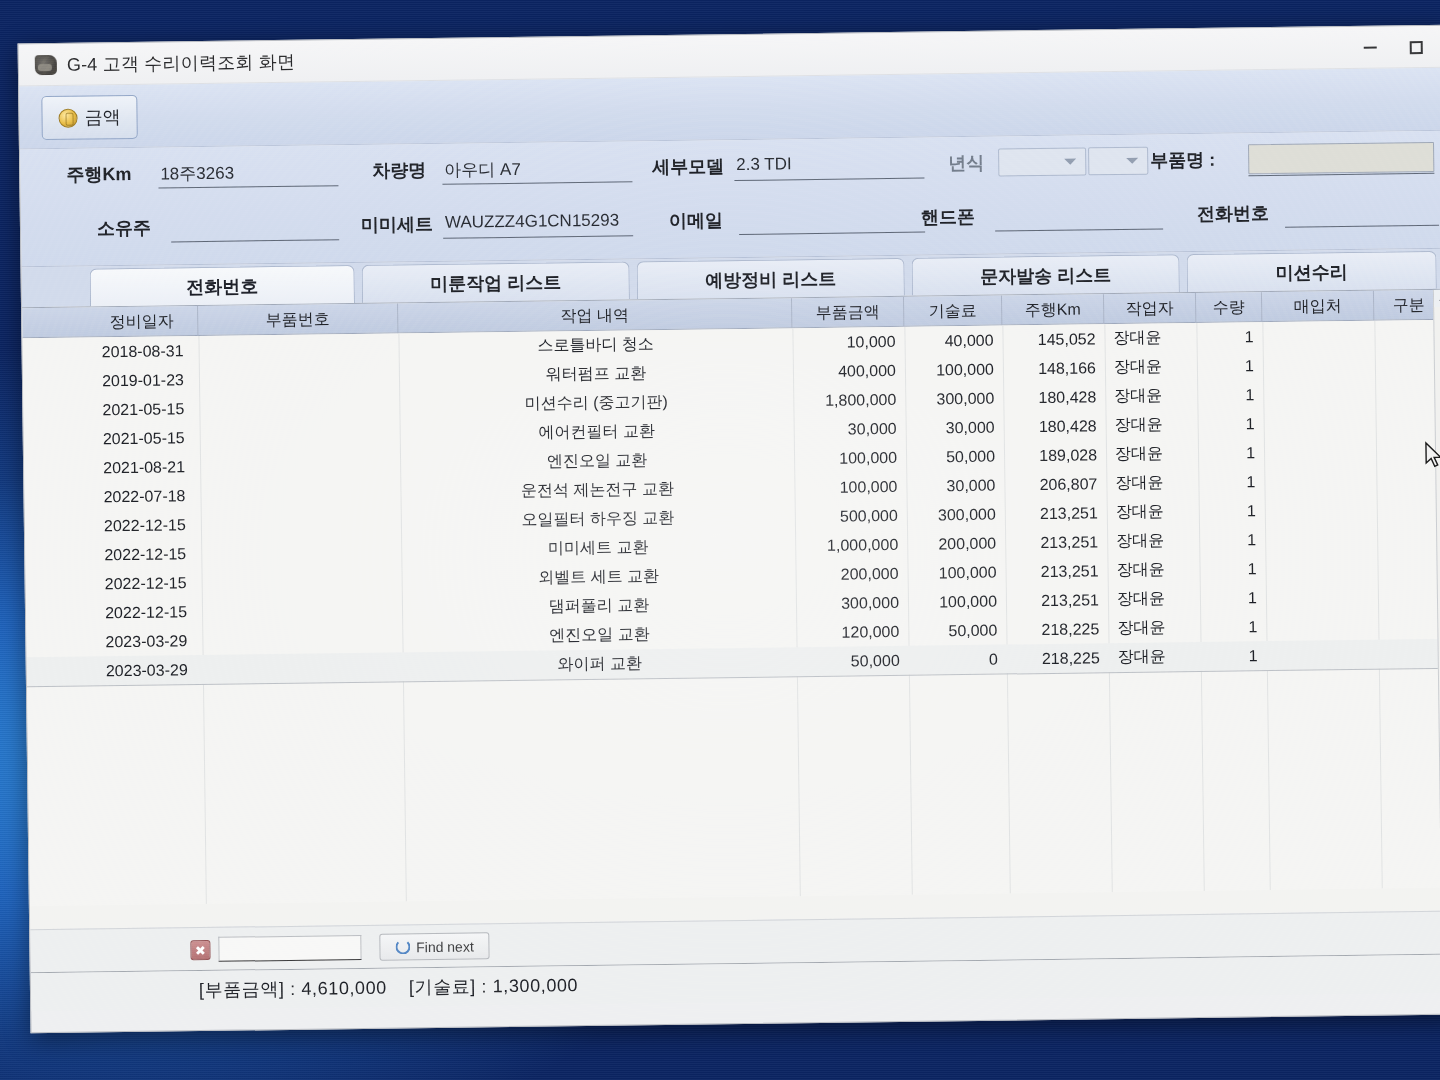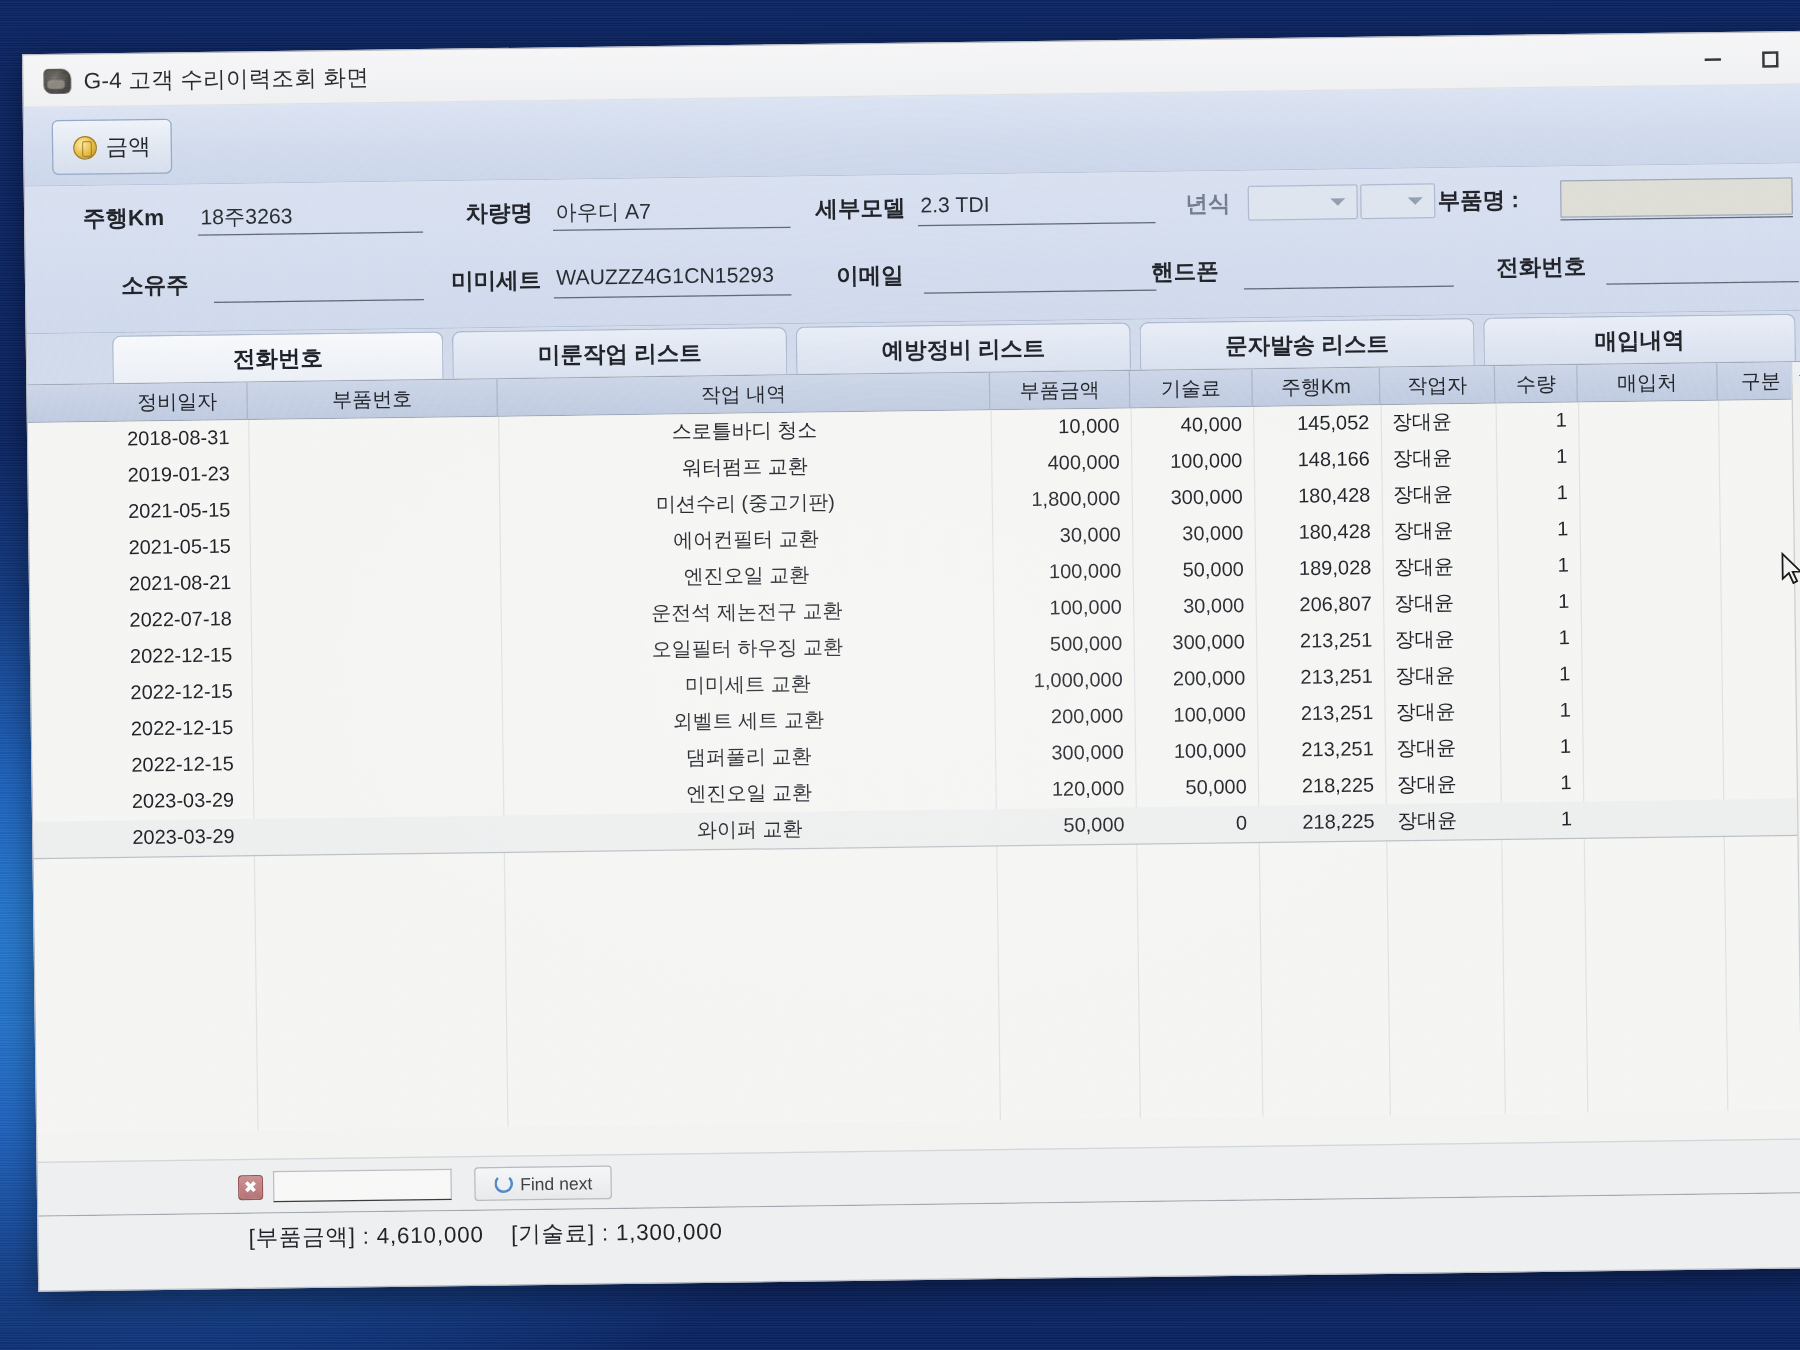--- a/index.html
+++ b/index.html
@@ -391,7 +391,7 @@
         <span>문자발송 리스트</span>
       </div>
     <div class="tab" style="left:1165px; width:250px;">
-        <span>매입내역</span>
+        <span>미션수리</span>
       </div>
   </div>
 

